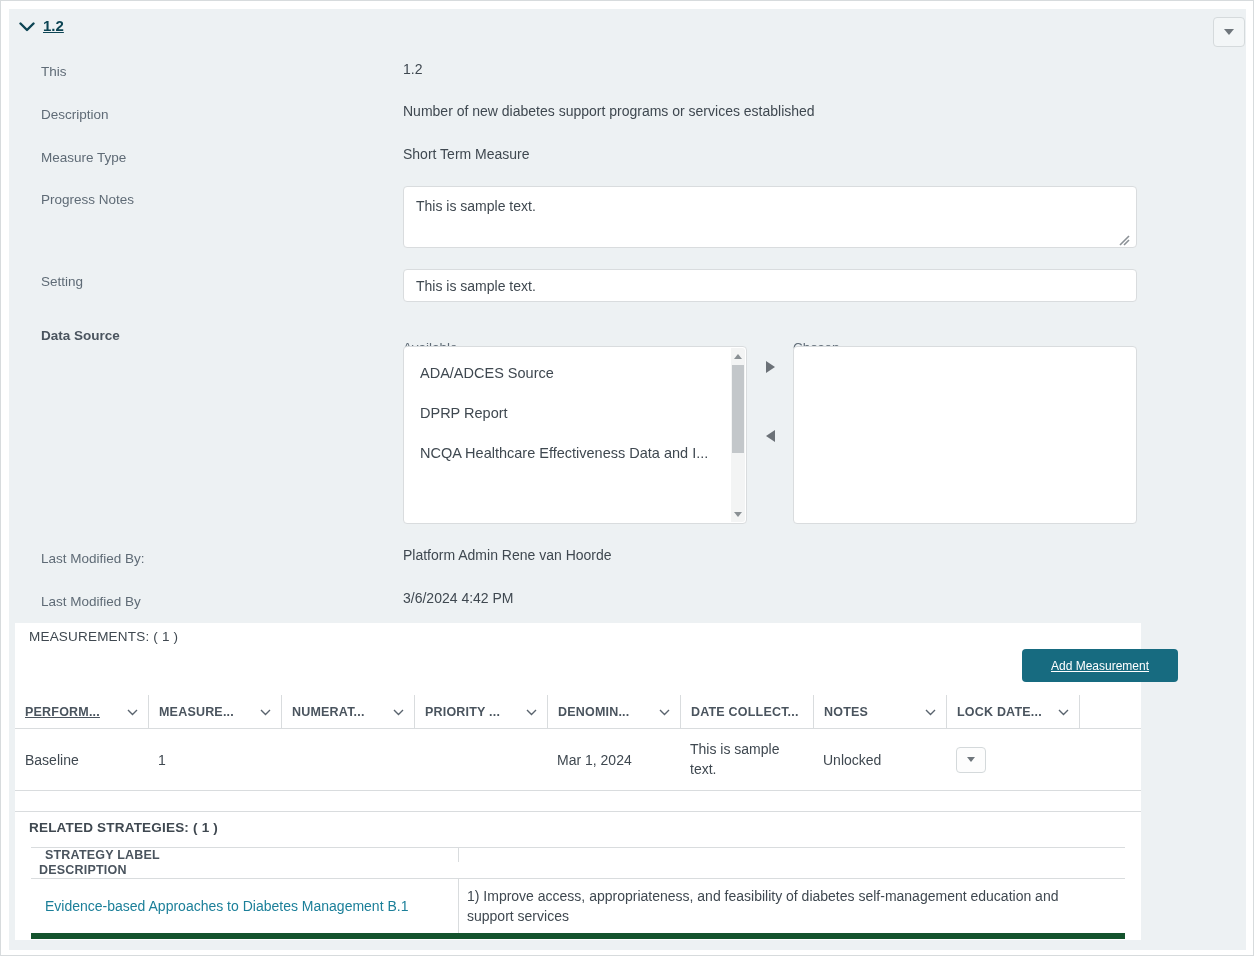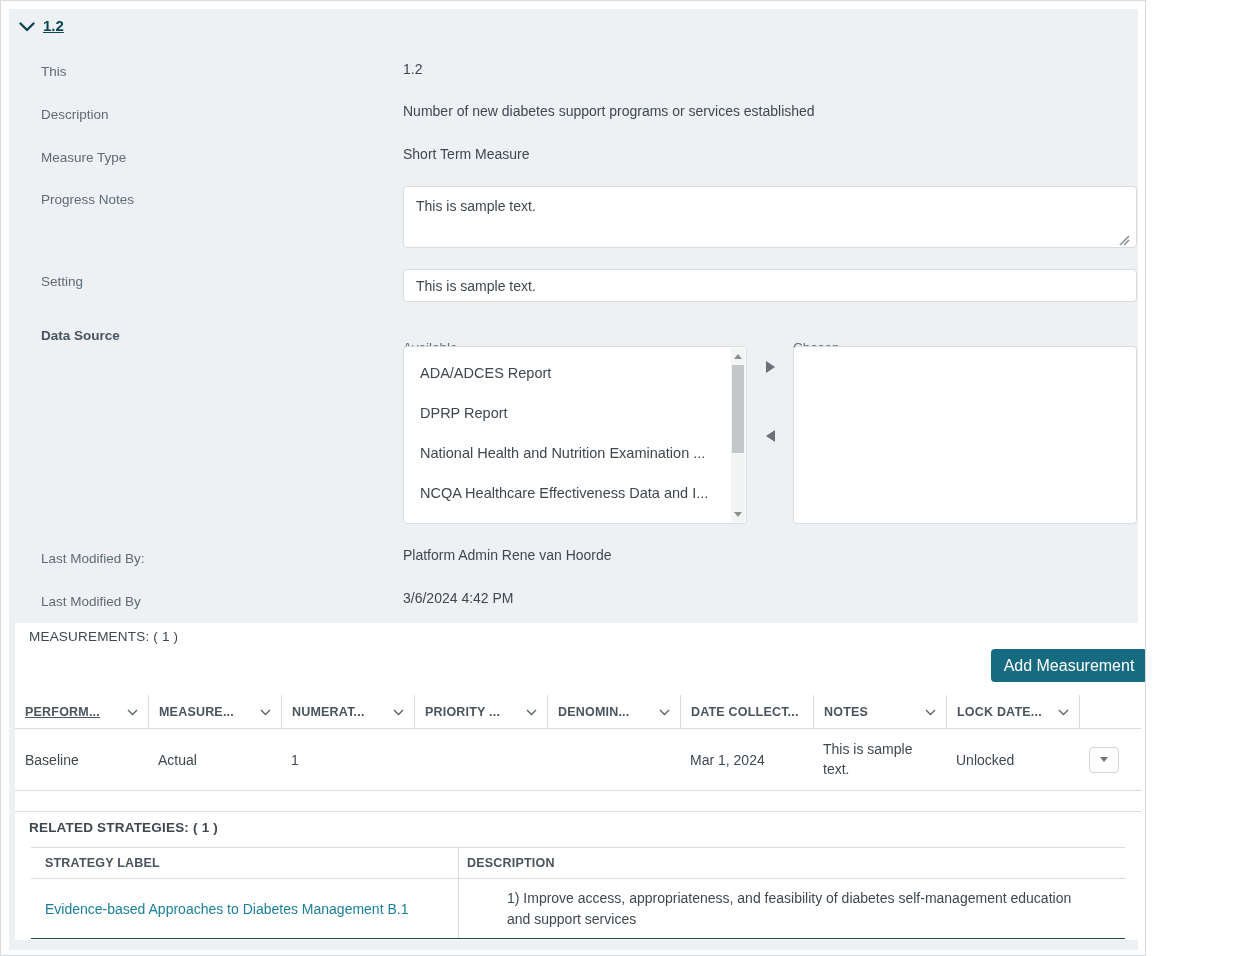--- a/index.html
+++ b/index.html
@@ -10,7 +10,7 @@
     -webkit-font-smoothing:antialiased;
   }
   .page{
-    position:relative;width:1146px;height:956px;
+    position:relative;width:1254px;height:956px;
     box-sizing:border-box;border:1px solid #d7dbdd;background:#ffffff;overflow:hidden;
   }
   .canvas{

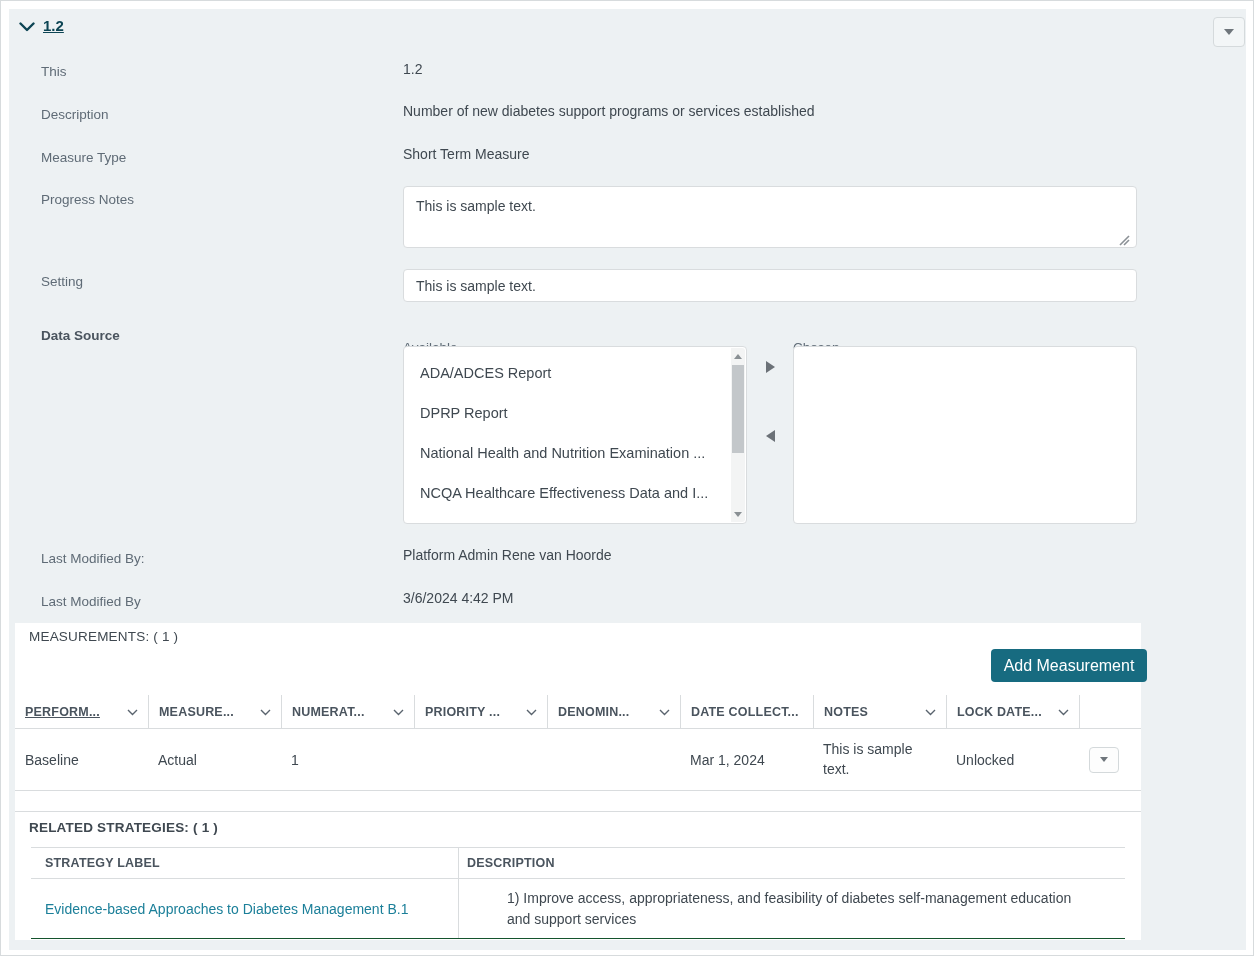--- a/index.html
+++ b/index.html
@@ -141,7 +141,7 @@
 
   <div class="listbox" style="left:402px">
     <ul>
-      <li>ADA/ADCES Report</li>
+      <li>ADA/ADCES Source</li>
       <li>DPRP Report</li>
       <li>National Health and Nutrition Examination ...</li>
       <li>NCQA Healthcare Effectiveness Data and I...</li>

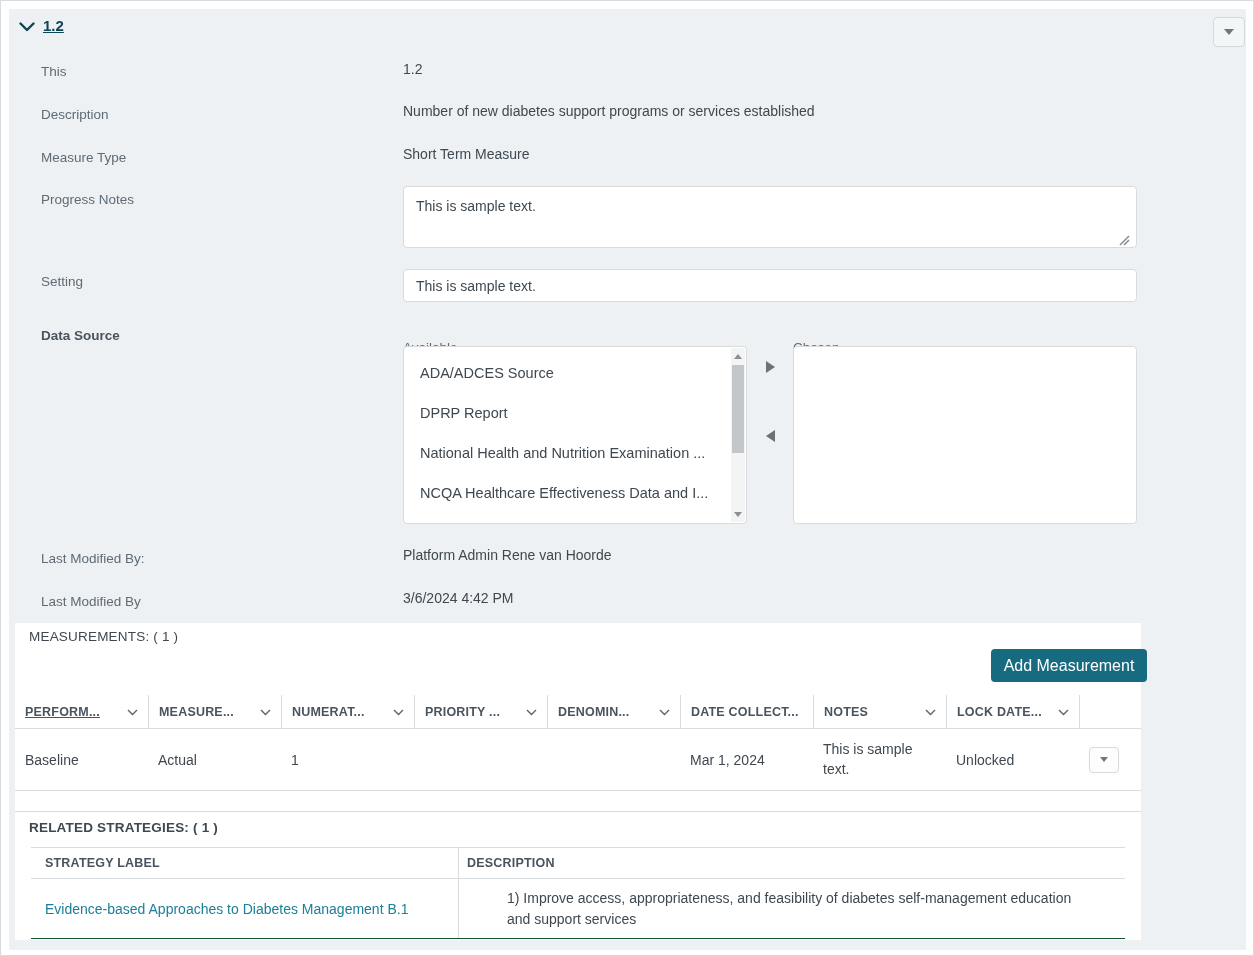--- a/index.html
+++ b/index.html
@@ -143,7 +143,6 @@
     <ul>
       <li>ADA/ADCES Source</li>
       <li>DPRP Report</li>
-      <li>National Health and Nutrition Examination ...</li>
       <li>NCQA Healthcare Effectiveness Data and I...</li>
     </ul>
     <div class="sbar">

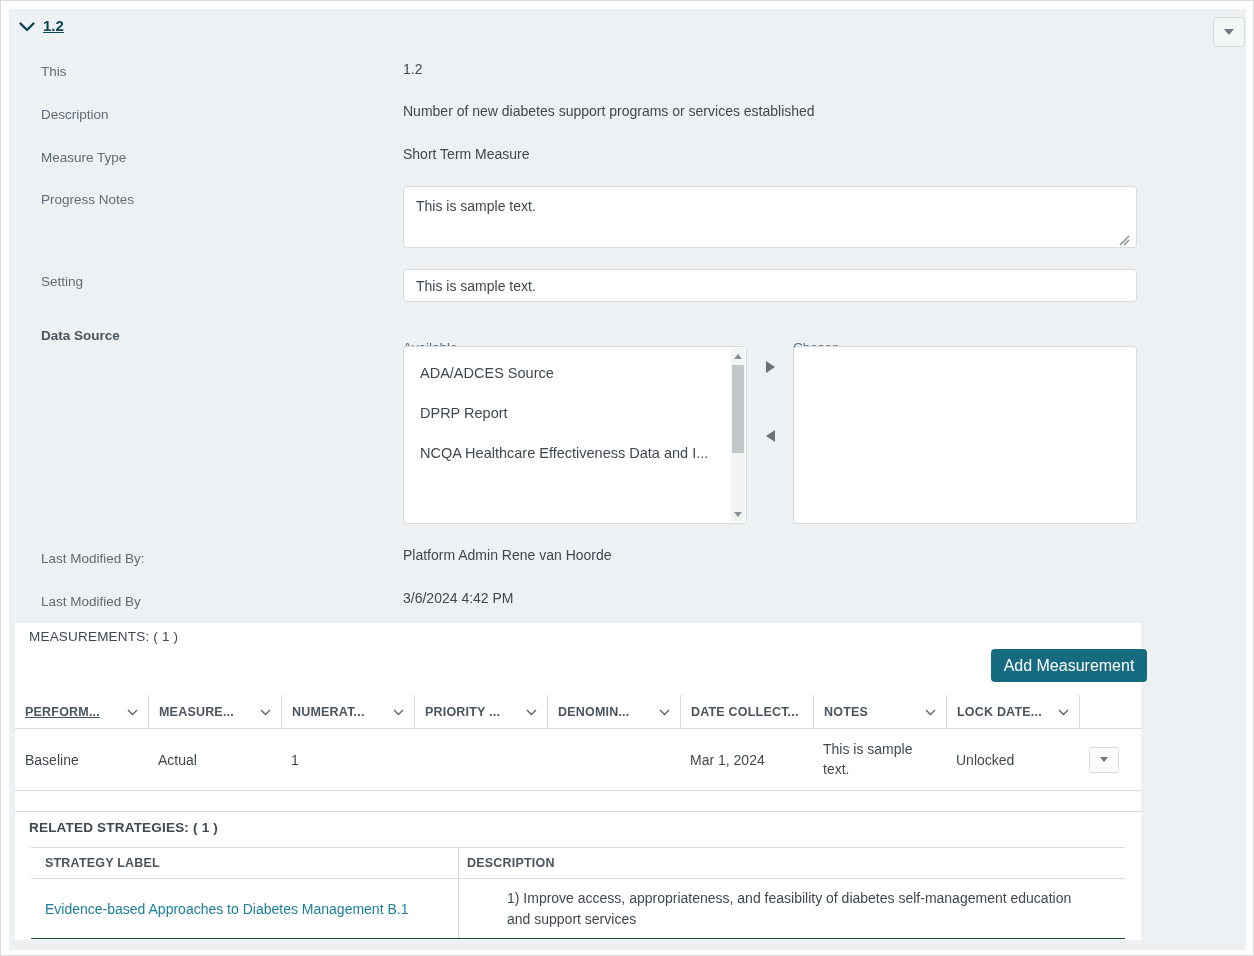--- a/index.html
+++ b/index.html
@@ -63,9 +63,9 @@
   .sec-title{position:absolute;left:14px;font-size:13.5px;color:#3f4850;letter-spacing:.2px;}
   .sec-title.bold{font-weight:bold;}
   .add-btn{
-    position:absolute;left:976px;top:26px;width:156px;height:33px;
+    position:absolute;left:1007px;top:26px;width:156px;height:33px;
     background:#176b80;color:#ffffff;border:none;border-radius:4px;
-    font-family:"Liberation Sans",sans-serif;font-size:16px;cursor:pointer;
+    font-family:"Liberation Sans",sans-serif;font-size:12px;cursor:pointer;text-decoration:underline;
   }
   .mtable-head{position:absolute;left:0;top:72px;width:1126px;height:34px;display:flex;border-bottom:1px solid #d9dcde;box-sizing:border-box;}
   .mtable-row{position:absolute;left:0;top:106px;width:1126px;height:62px;display:flex;border-bottom:1px solid #d9dcde;box-sizing:border-box;}

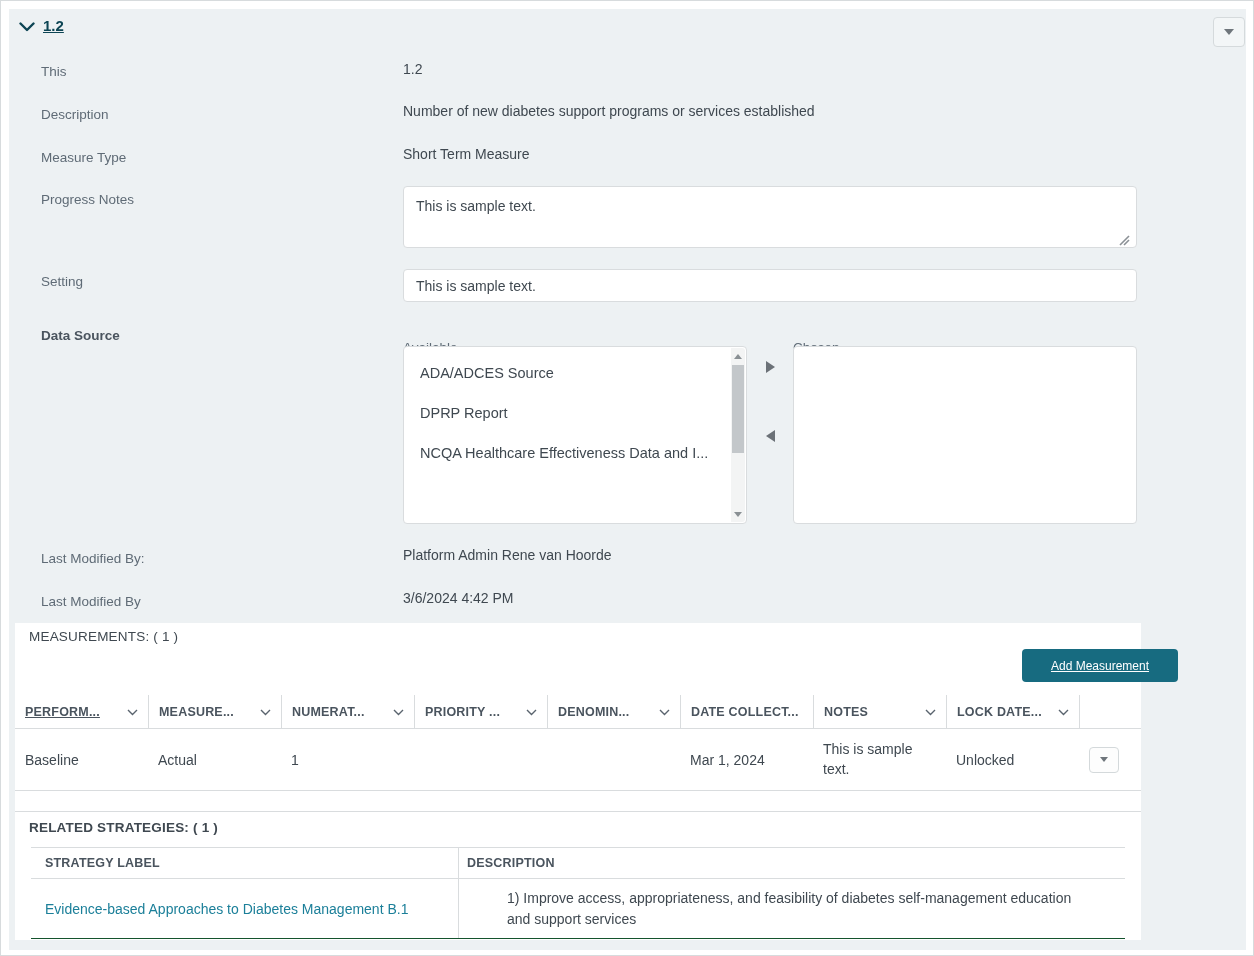--- a/index.html
+++ b/index.html
@@ -223,7 +223,6 @@
 
     <div class="mtable-row">
       <div class="mcell c0">Baseline</div>
-      <div class="mcell c1">Actual</div>
       <div class="mcell c2">1</div>
       <div class="mcell c3"></div>
       <div class="mcell c4"></div>

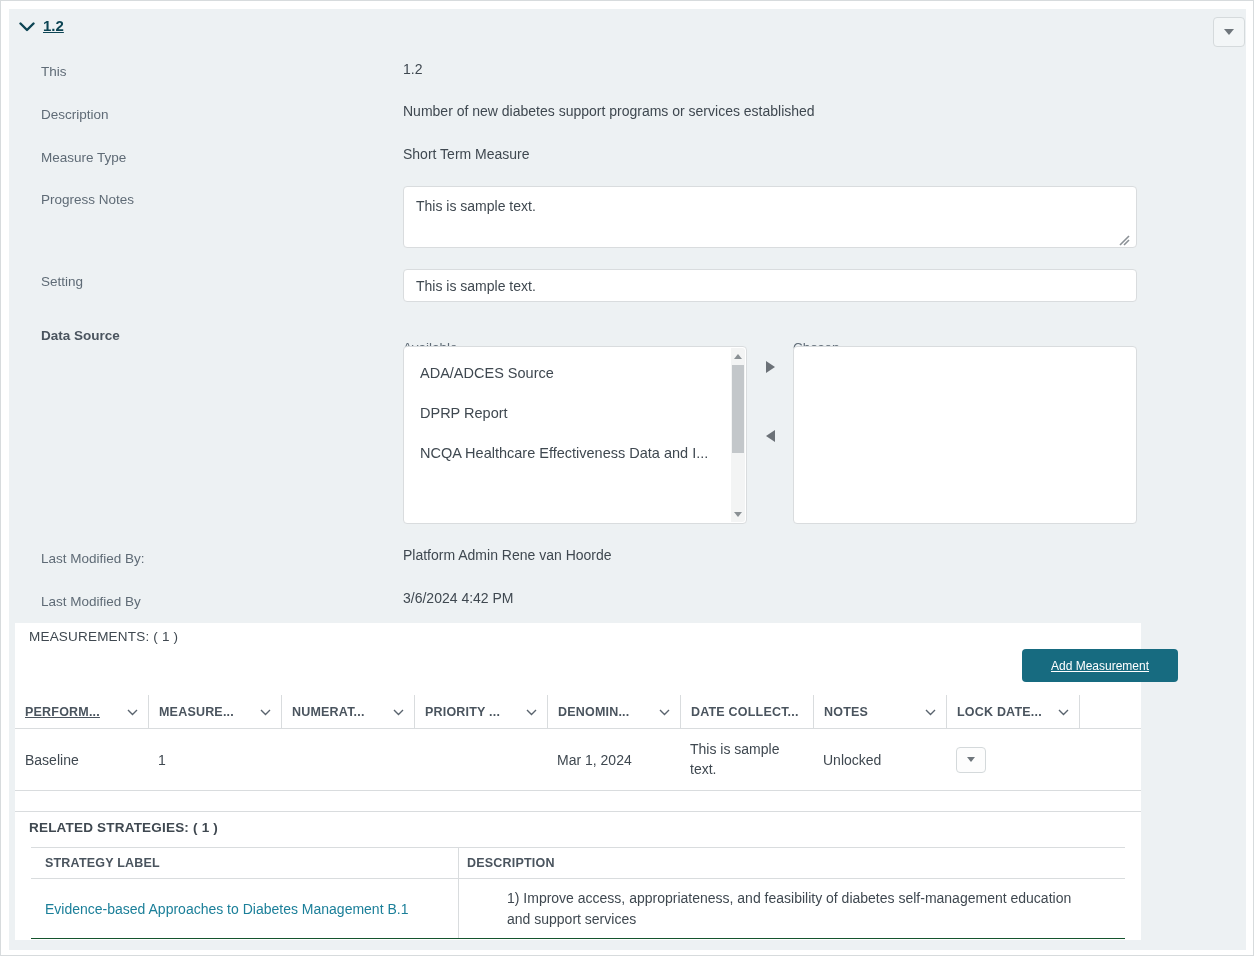--- a/index.html
+++ b/index.html
@@ -84,7 +84,7 @@
   .rowmenu-btn .caret{border-left-width:4px;border-right-width:4px;border-top-width:5px;}
   .divider{position:absolute;left:0;top:188px;width:1126px;border-top:1px solid #d9dcde;}
   .stable{position:absolute;left:16px;top:224px;width:1094px;}
-  .stable-head{display:flex;height:32px;border-top:1px solid #d9dcde;border-bottom:1px solid #d9dcde;box-sizing:border-box;}
+  .stable-head{display:flex;height:32px;border-top:1px solid #d9dcde;border-bottom:1px solid #d9dcde;box-sizing:border-box;flex-direction:column;}
   .stable-row{display:flex;height:60px;border-bottom:1px solid #14532d;box-sizing:border-box;gap:40px;}
   .scell{box-sizing:border-box;display:flex;align-items:center;overflow:hidden;}
   .scell.s0{width:428px;flex:none;padding-left:14px;border-right:1px solid #d9dcde;}

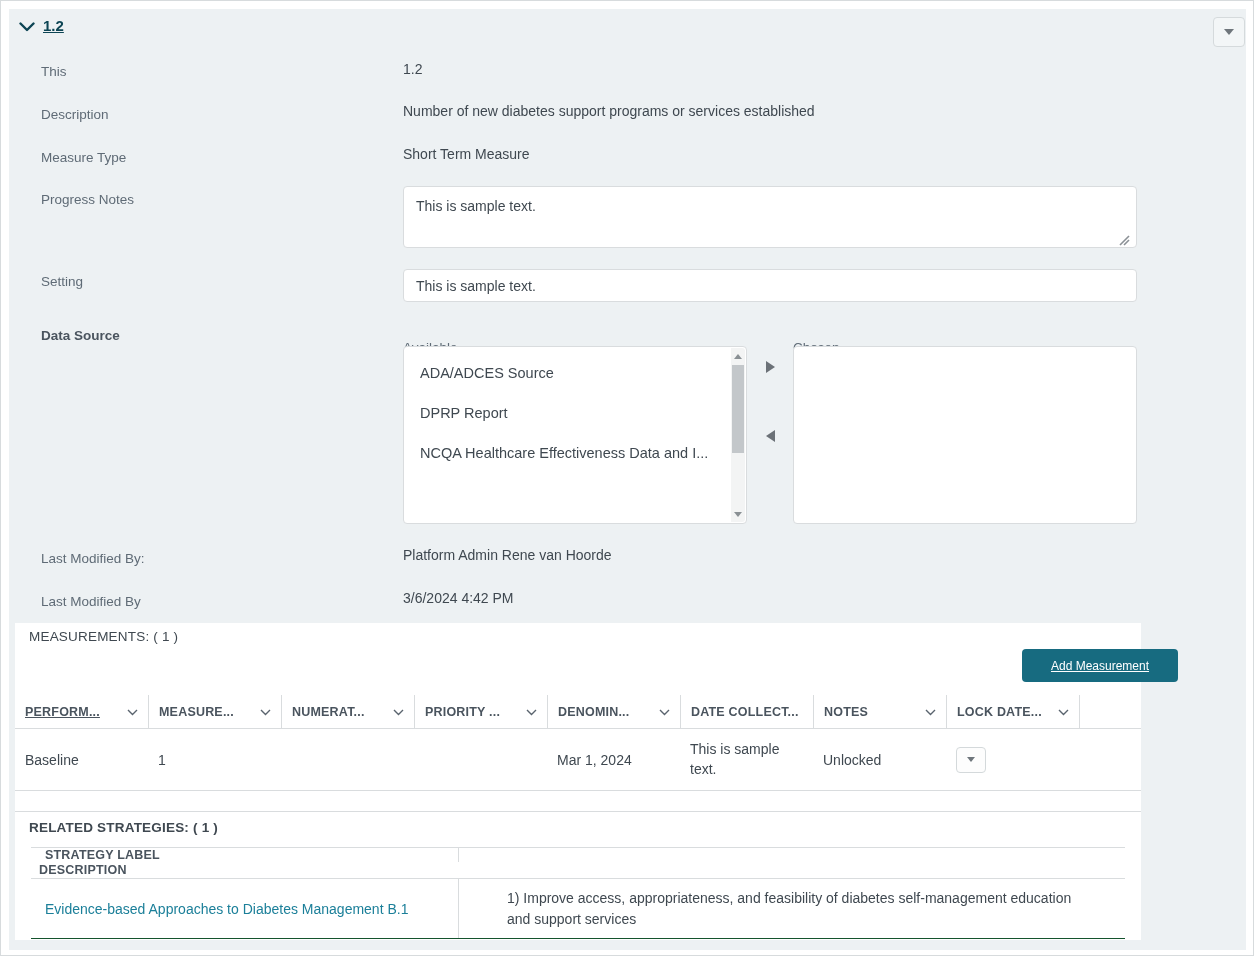--- a/index.html
+++ b/index.html
@@ -85,7 +85,7 @@
   .divider{position:absolute;left:0;top:188px;width:1126px;border-top:1px solid #d9dcde;}
   .stable{position:absolute;left:16px;top:224px;width:1094px;}
   .stable-head{display:flex;height:32px;border-top:1px solid #d9dcde;border-bottom:1px solid #d9dcde;box-sizing:border-box;flex-direction:column;}
-  .stable-row{display:flex;height:60px;border-bottom:1px solid #14532d;box-sizing:border-box;gap:40px;}
+  .stable-row{display:flex;height:60px;border-bottom:6px solid #14532d;box-sizing:border-box;}
   .scell{box-sizing:border-box;display:flex;align-items:center;overflow:hidden;}
   .scell.s0{width:428px;flex:none;padding-left:14px;border-right:1px solid #d9dcde;}
   .scell.s1{flex:1;padding-left:8px;padding-right:30px;}

